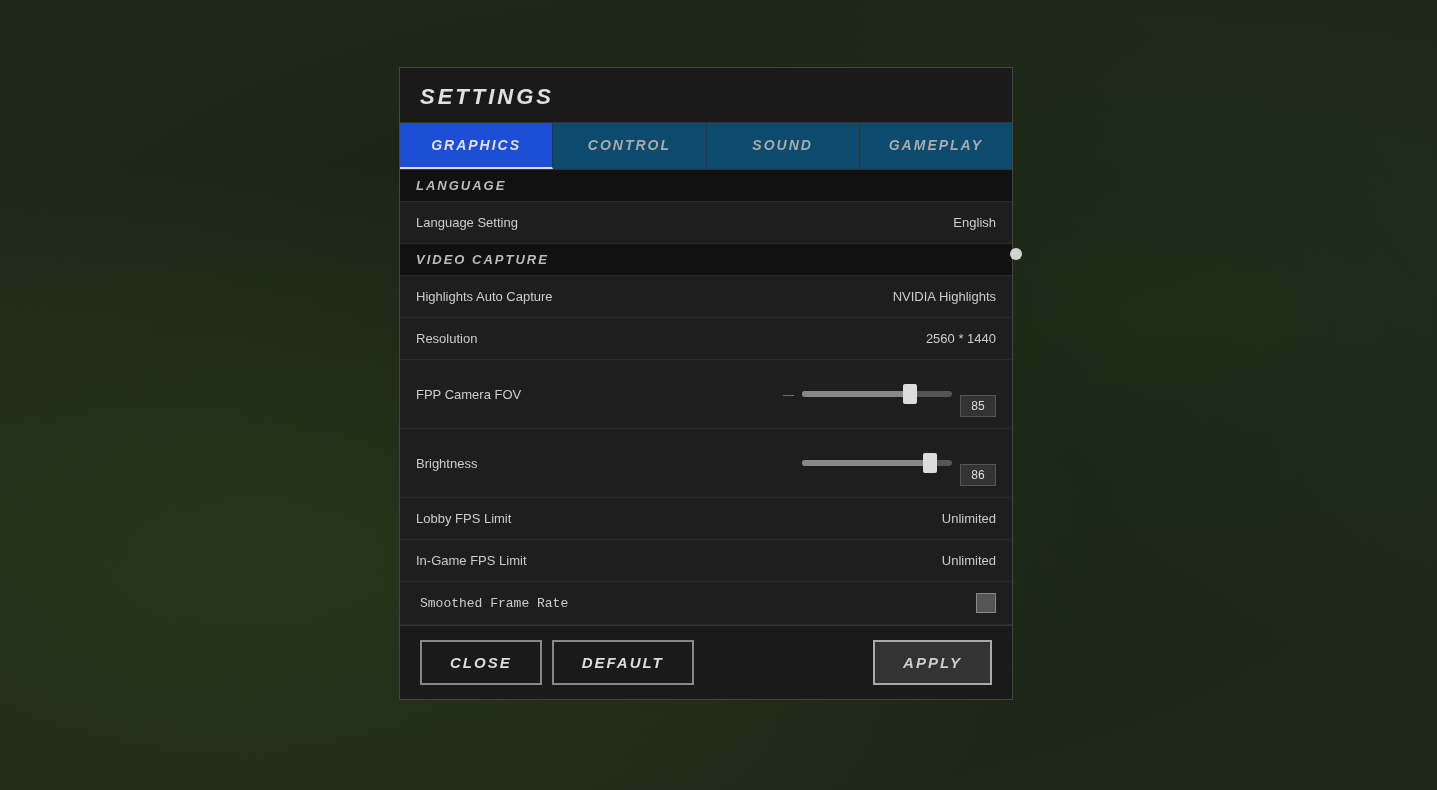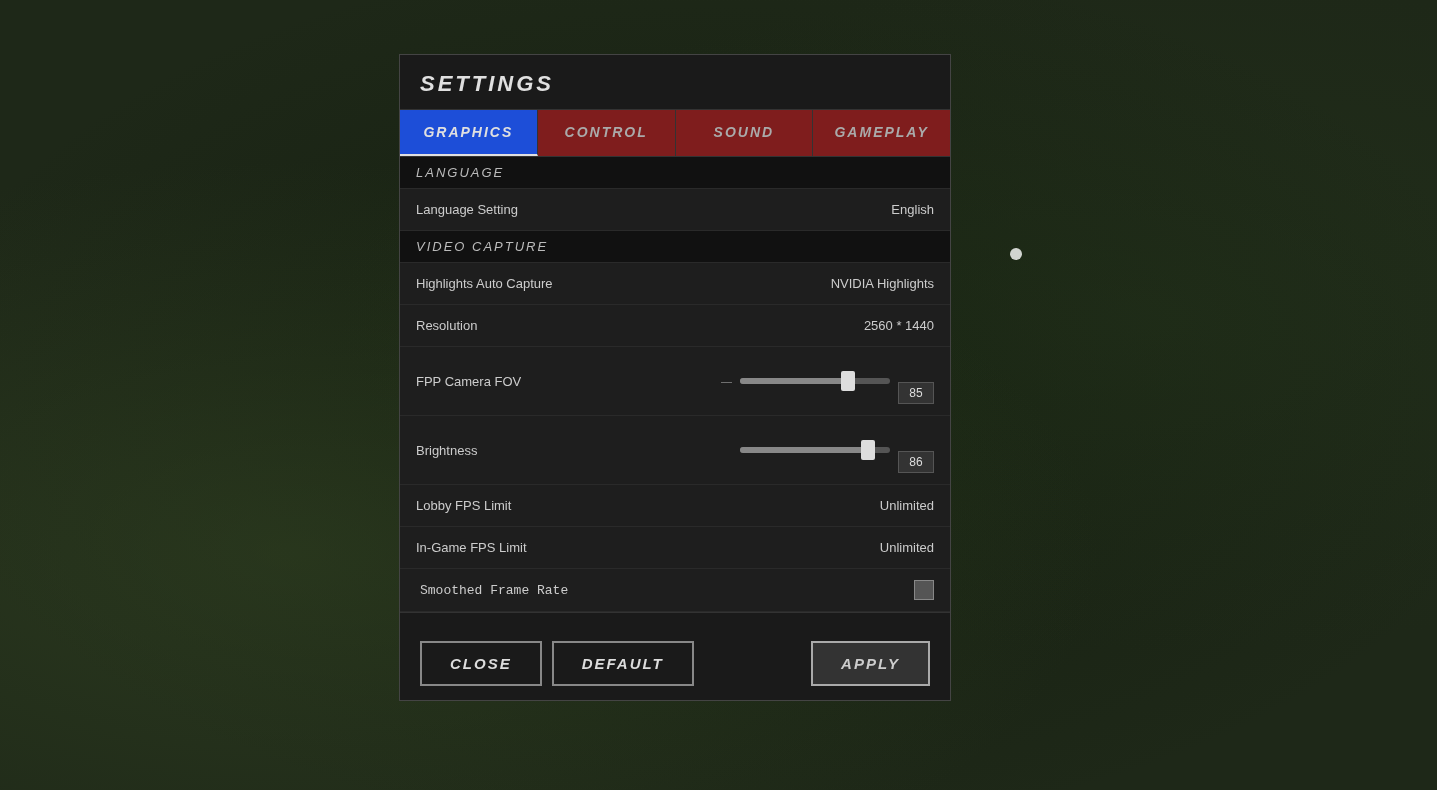--- a/index.html
+++ b/index.html
@@ -26,9 +26,9 @@
 
     .settings-modal {
       position: absolute;
-      top: 54px;
+      top: 67px;
       left: 399px;
-      width: 552px;
+      width: 614px;
       background: #1a1a1a;
       border: 1px solid #444;
       display: flex;

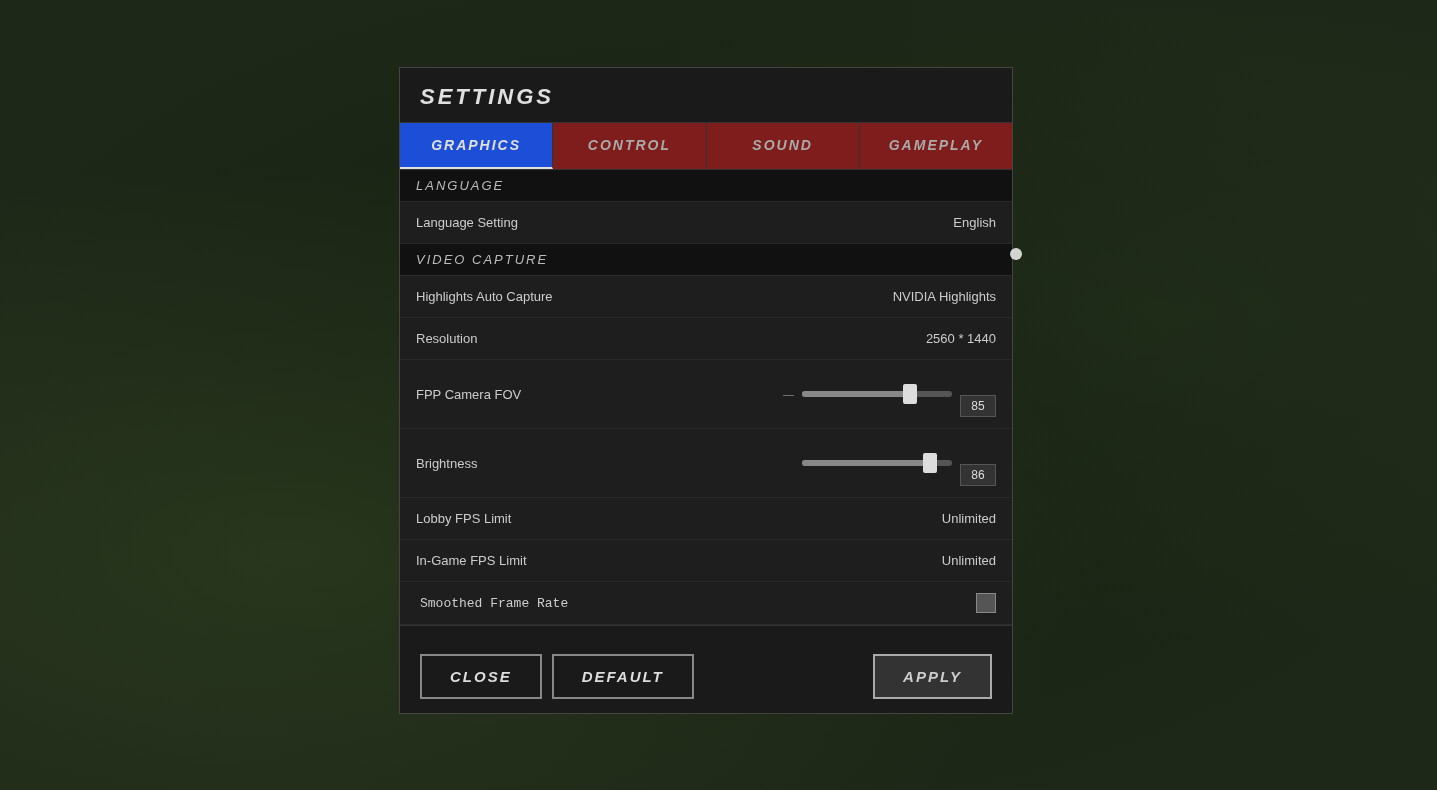--- a/index.html
+++ b/index.html
@@ -67,7 +67,7 @@
       color: #aaa;
       cursor: pointer;
       border-right: 1px solid #333;
-      background: #7f1d1d;
+      background: #0c4a6e;
       font-style: italic;
     }
 

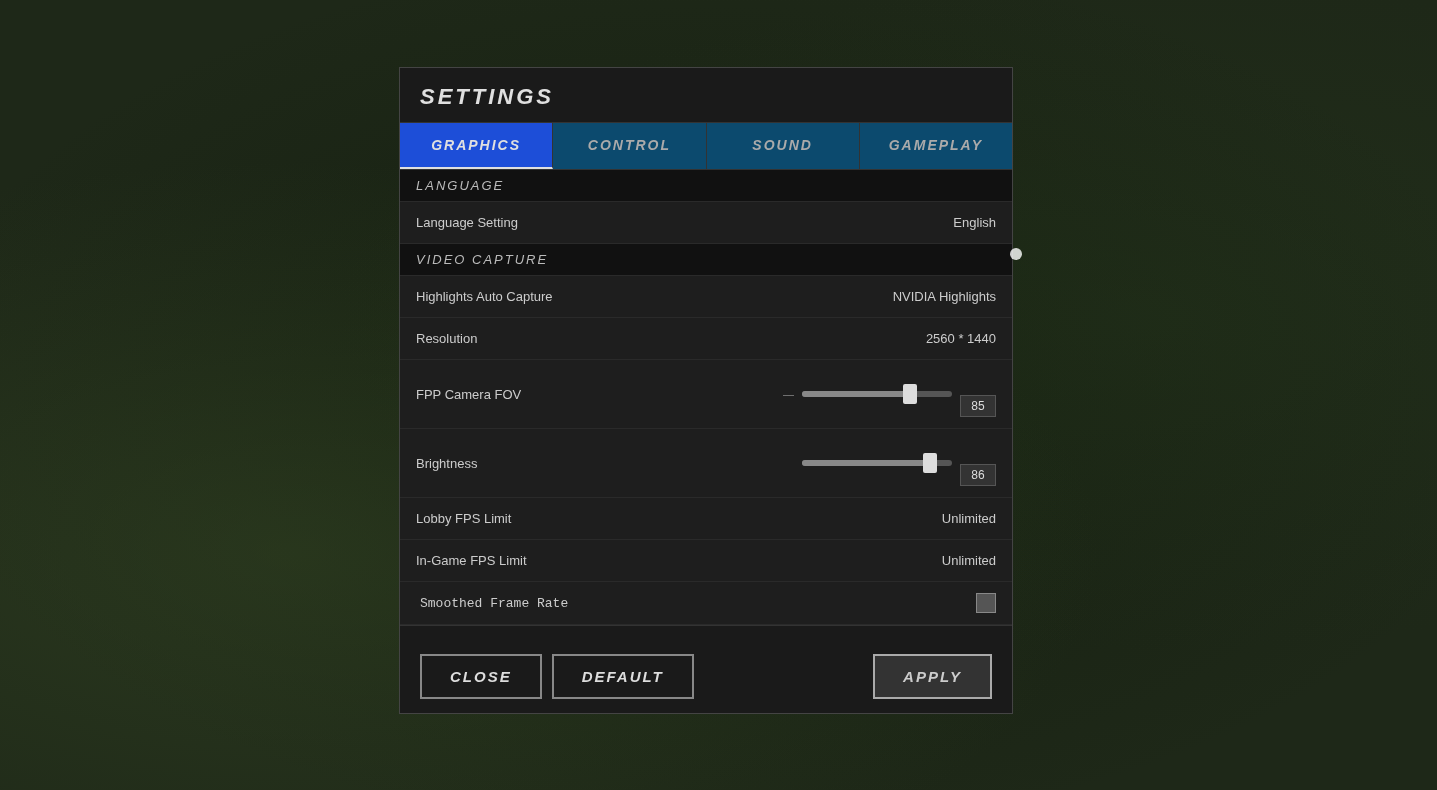--- a/index.html
+++ b/index.html
@@ -104,7 +104,7 @@
       background: #111;
       padding: 8px 16px;
       font-size: 13px;
-      font-weight: 400;
+      font-weight: 700;
       letter-spacing: 2px;
       text-transform: uppercase;
       color: #bbb;

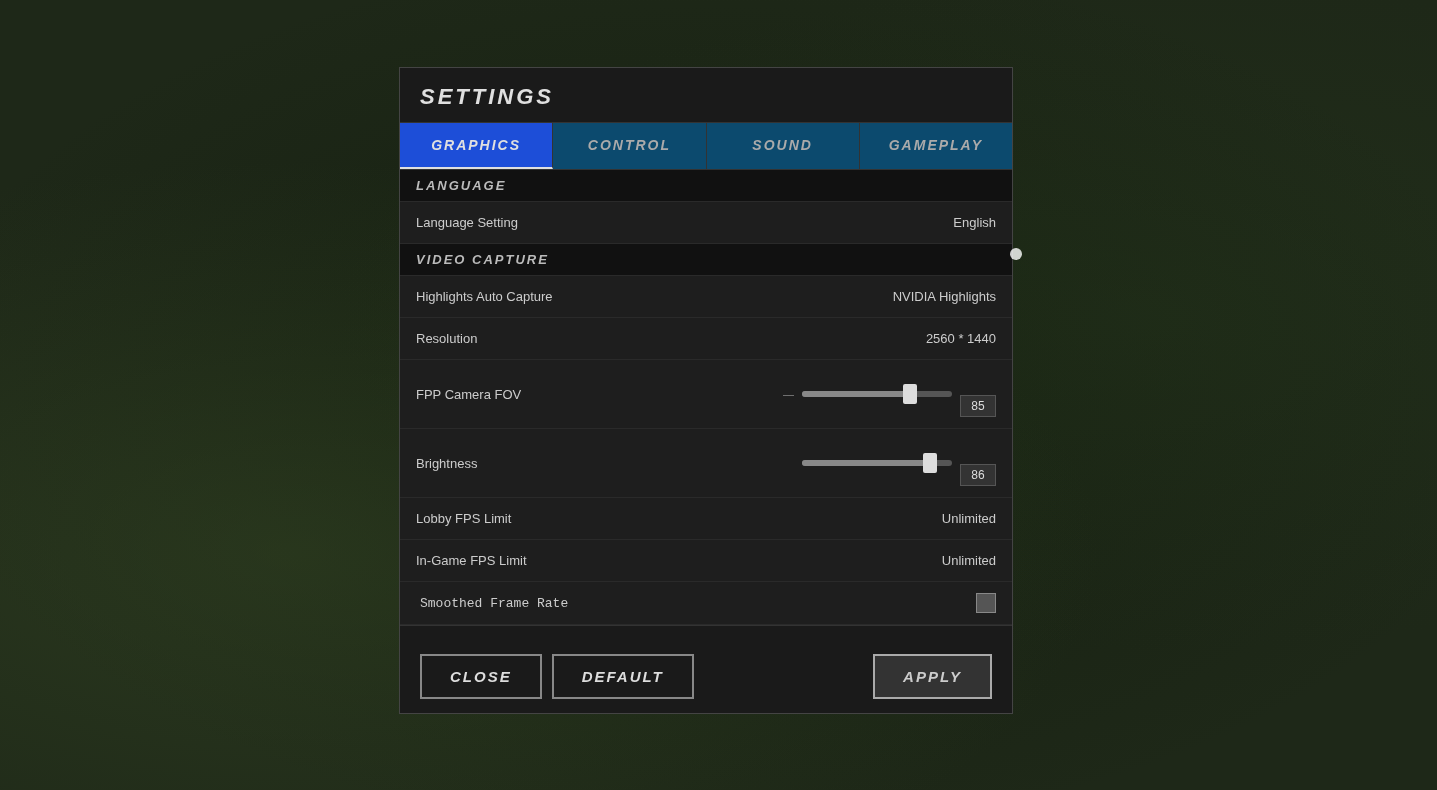--- a/index.html
+++ b/index.html
@@ -215,7 +215,6 @@
       background: transparent;
       color: #ddd;
       font-style: italic;
-      margin-top: 14px;
     }
 
     .btn-apply {

